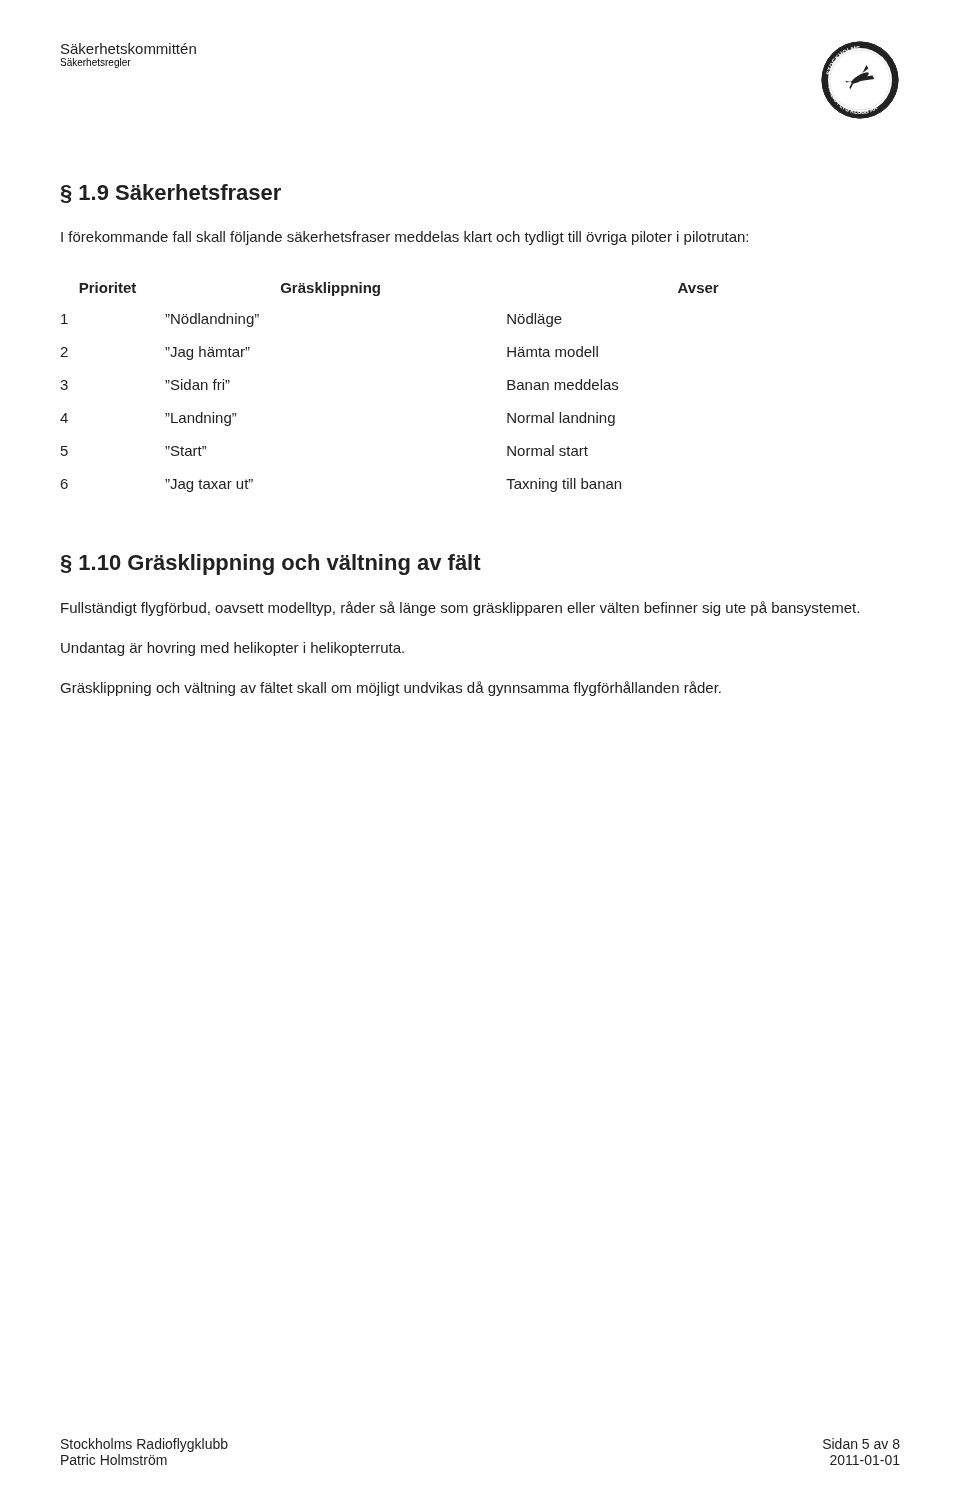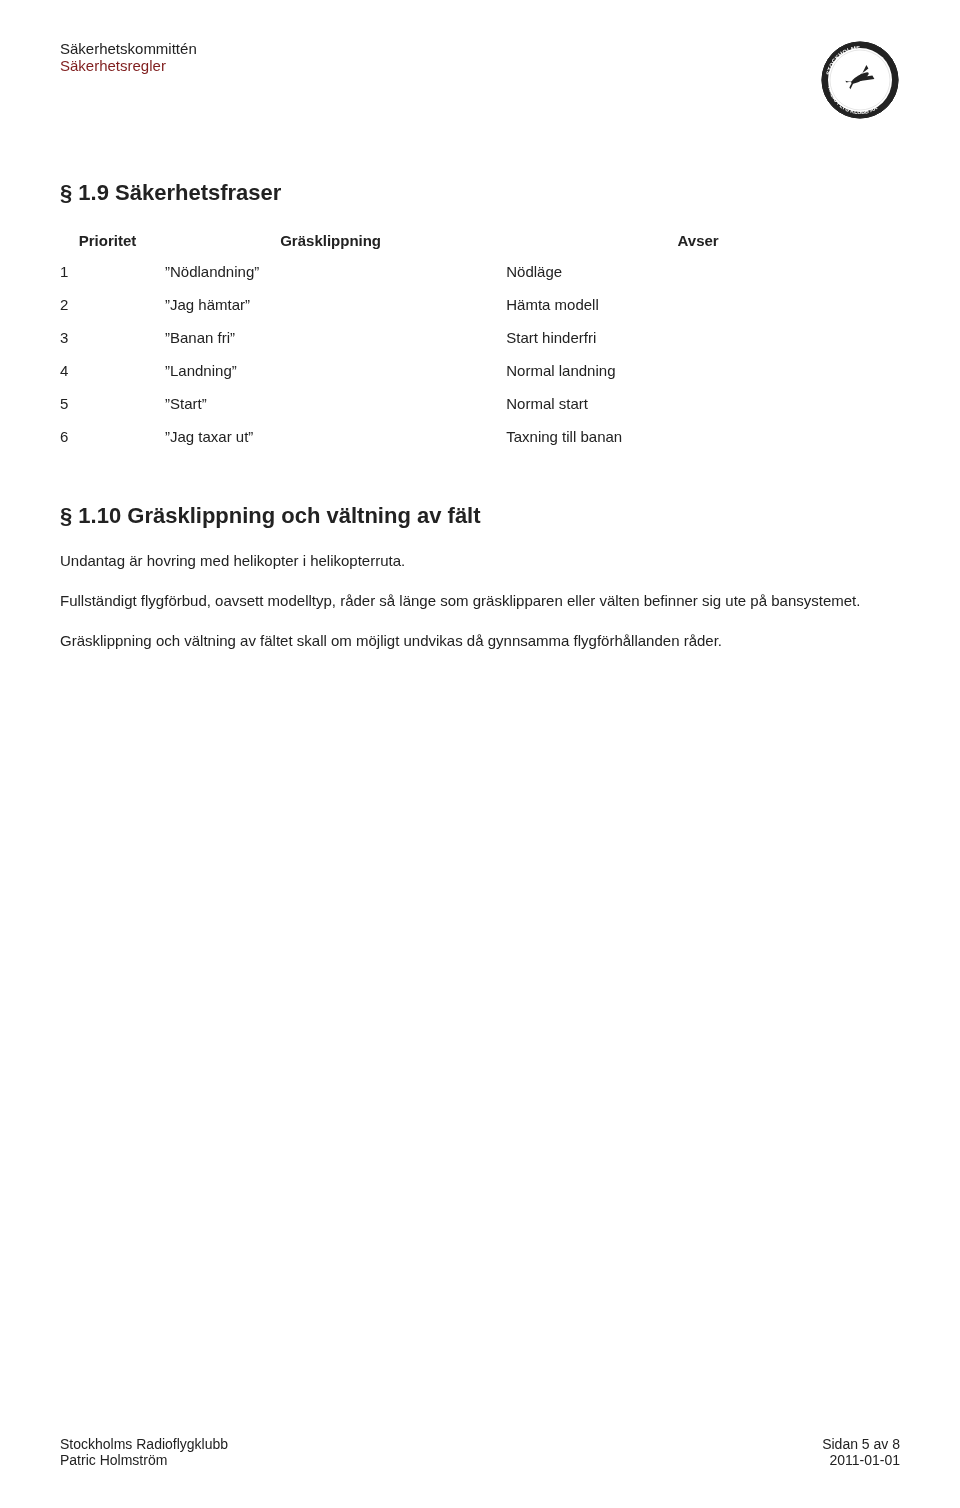--- a/index.html
+++ b/index.html
@@ -47,9 +47,9 @@
     }
 
     .header-subtitle {
-      font-size: 15px;
+      font-size: 10px;
       font-weight: normal;
-      color: #7f1d1d;
+      color: #000000;
     }
 
     

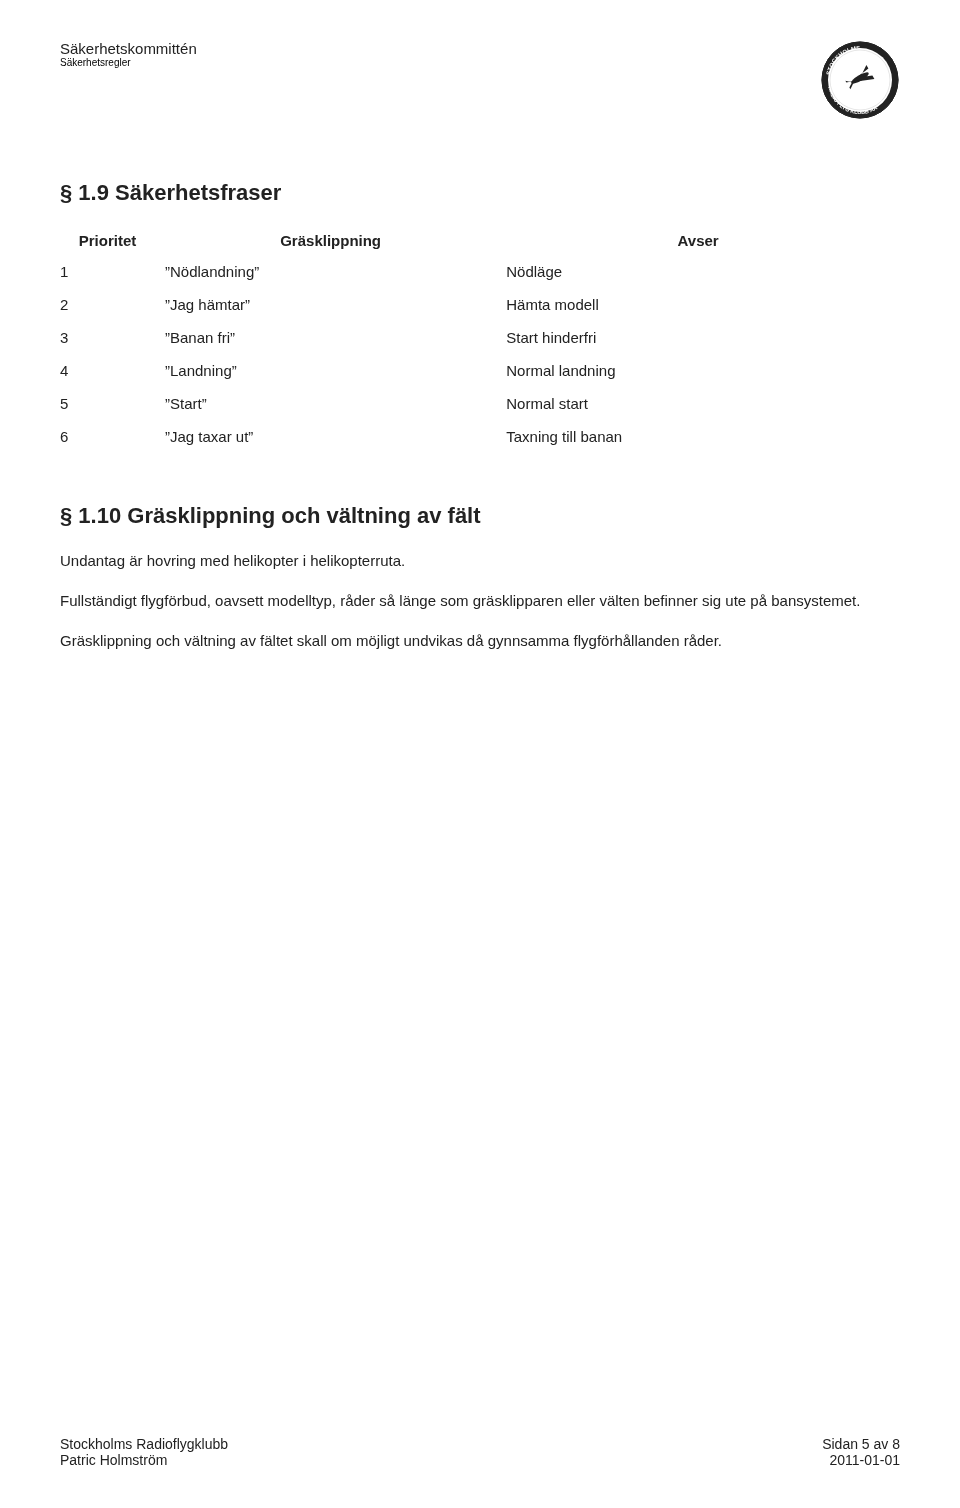--- a/index.html
+++ b/index.html
@@ -192,6 +192,7 @@
 
   <div class="section-9">
     <h2 class="section-heading">§ 1.9 Säkerhetsfraser</h2>
+    <p class="intro-text">I förekommande fall skall följande säkerhetsfraser meddelas klart och tydligt till övriga piloter i pilotrutan:</p>
 
     <table class="safety-table">
       <thead>

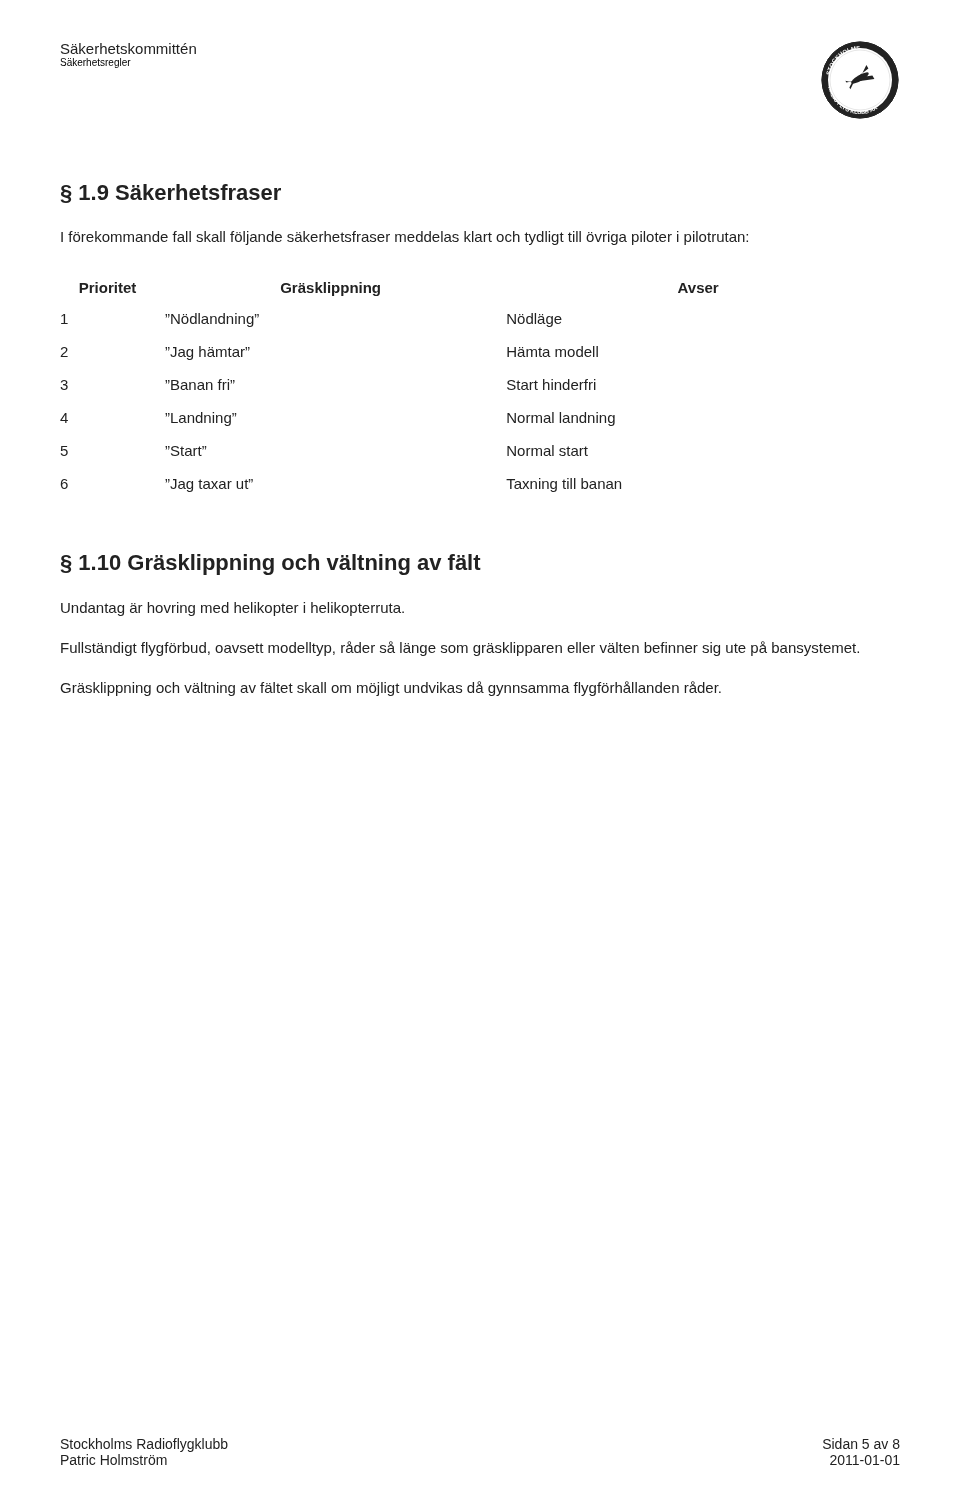--- a/index.html
+++ b/index.html
@@ -215,7 +215,7 @@
           </tr>
           <tr>
             <td class="col-priority">3</td>
-            <td class="col-phrase">”Banan fri”</td>
+            <td class="col-phrase">”Sidan fri”</td>
             <td class="col-meaning">Start hinderfri</td>
           </tr>
           <tr>

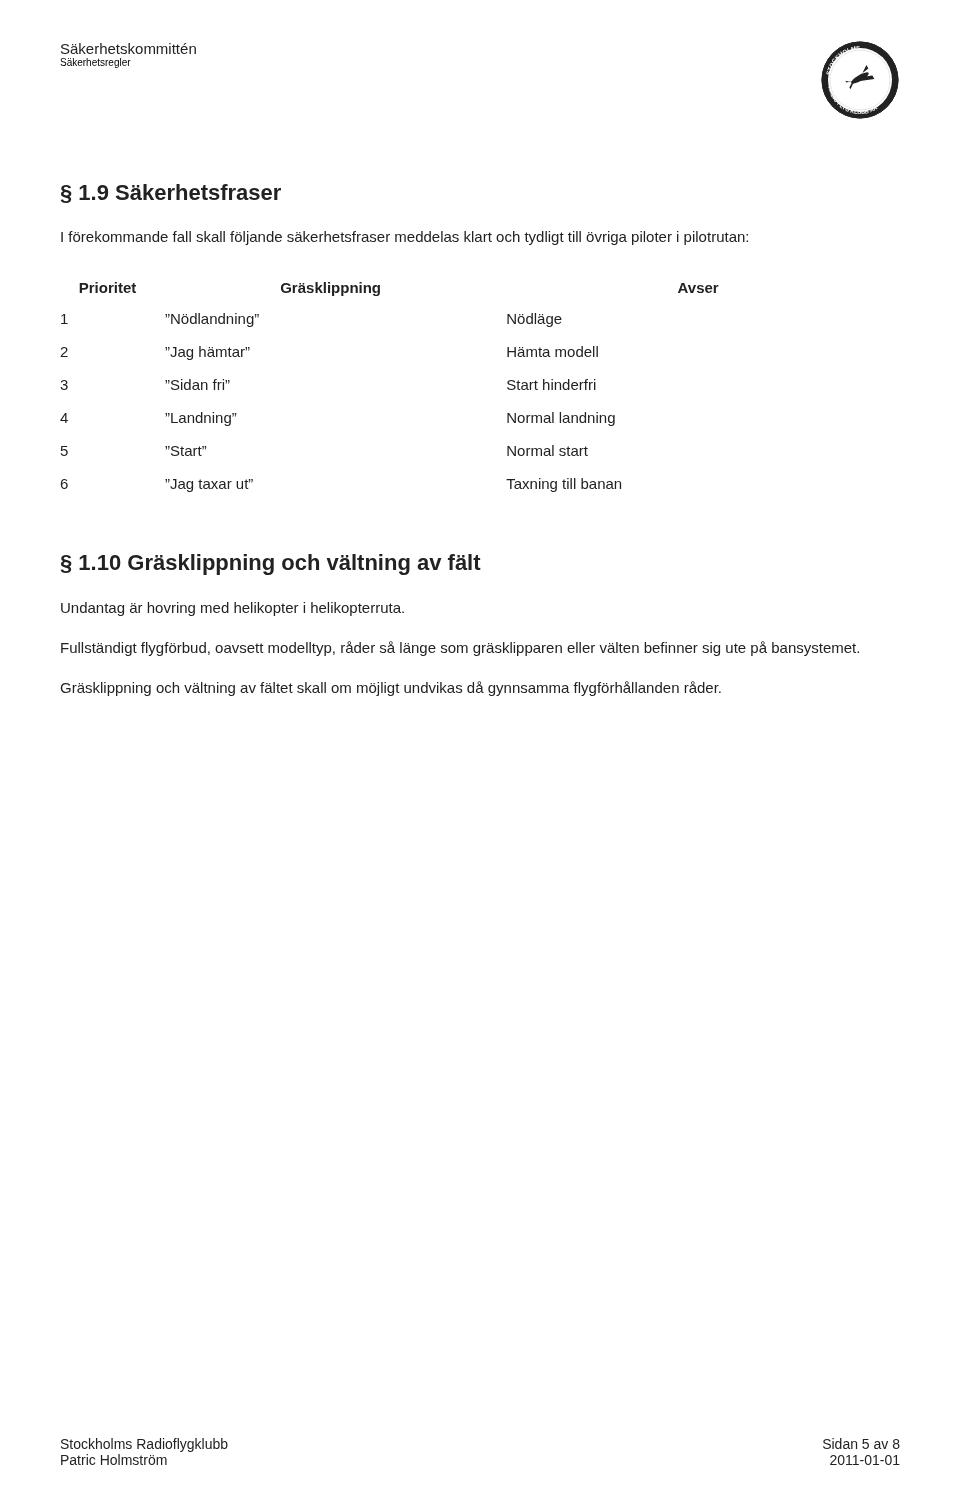--- a/index.html
+++ b/index.html
@@ -216,7 +216,7 @@
           <tr>
             <td class="col-priority">3</td>
             <td class="col-phrase">”Sidan fri”</td>
-            <td class="col-meaning">Start hinderfri</td>
+            <td class="col-meaning">Banan meddelas</td>
           </tr>
           <tr>
             <td class="col-priority">4</td>

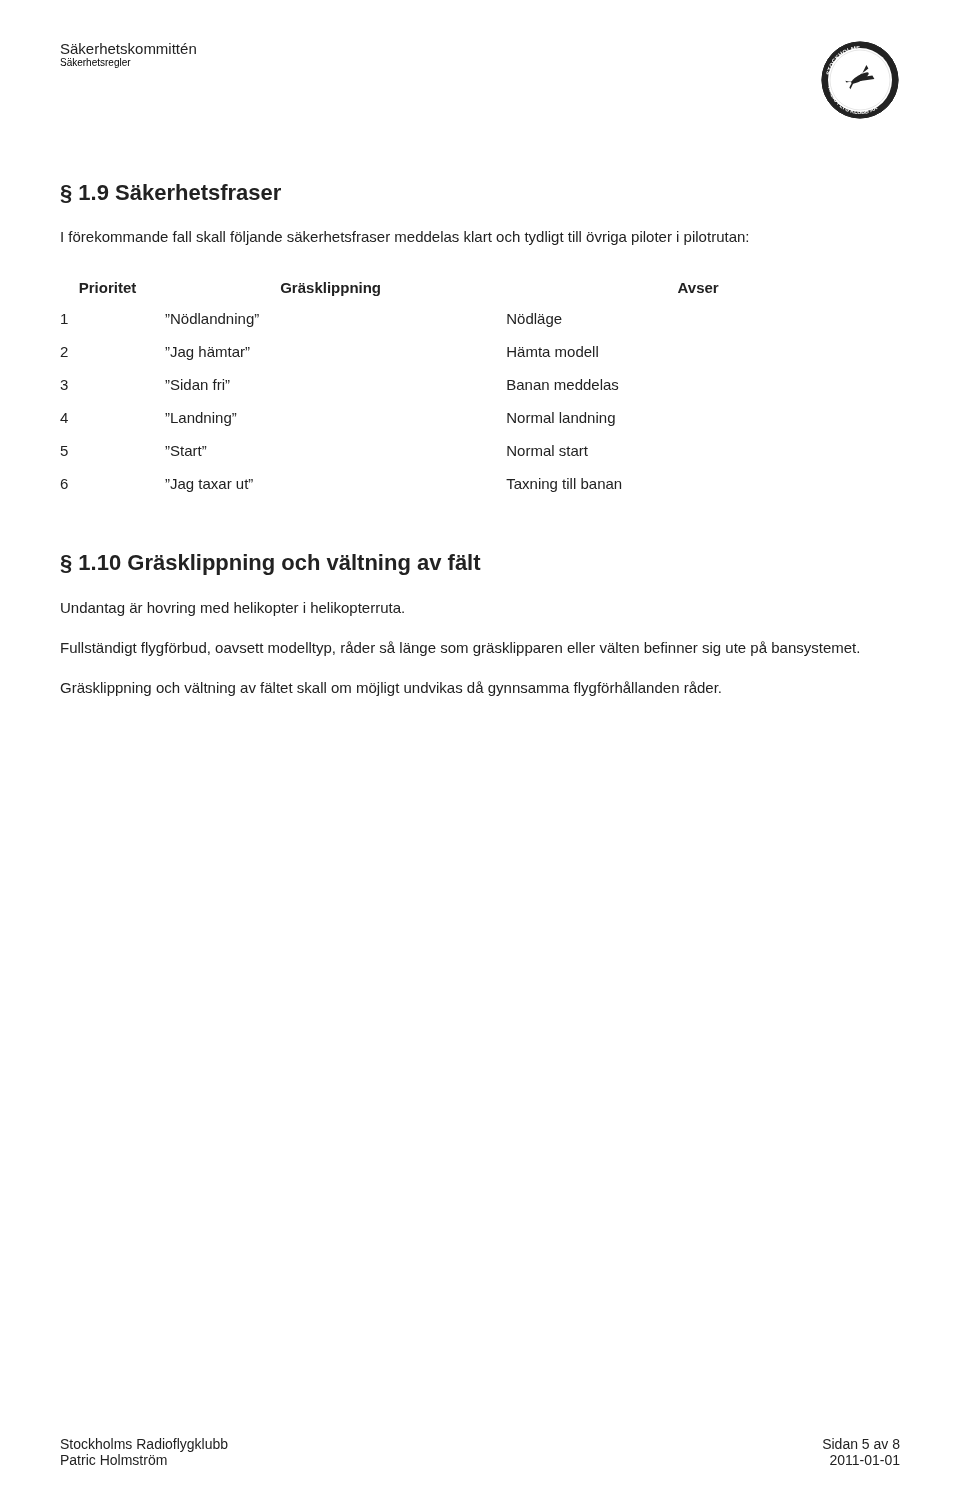--- a/index.html
+++ b/index.html
@@ -239,8 +239,8 @@
 
   <div class="section-10">
     <h2 class="section-10-heading">§ 1.10 Gräsklippning och vältning av fält</h2>
+    <p class="body-text">Fullständigt flygförbud, oavsett modelltyp, råder så länge som gräsklipparen eller välten befinner sig ute på bansystemet.</p>
     <p class="body-text">Undantag är hovring med helikopter i helikopterruta.</p>
-    <p class="body-text">Fullständigt flygförbud, oavsett modelltyp, råder så länge som gräsklipparen eller välten befinner sig ute på bansystemet.</p>
     <p class="body-text">Gräsklippning och vältning av fältet skall om möjligt undvikas då gynnsamma flygförhållanden råder.</p>
   </div>
 

